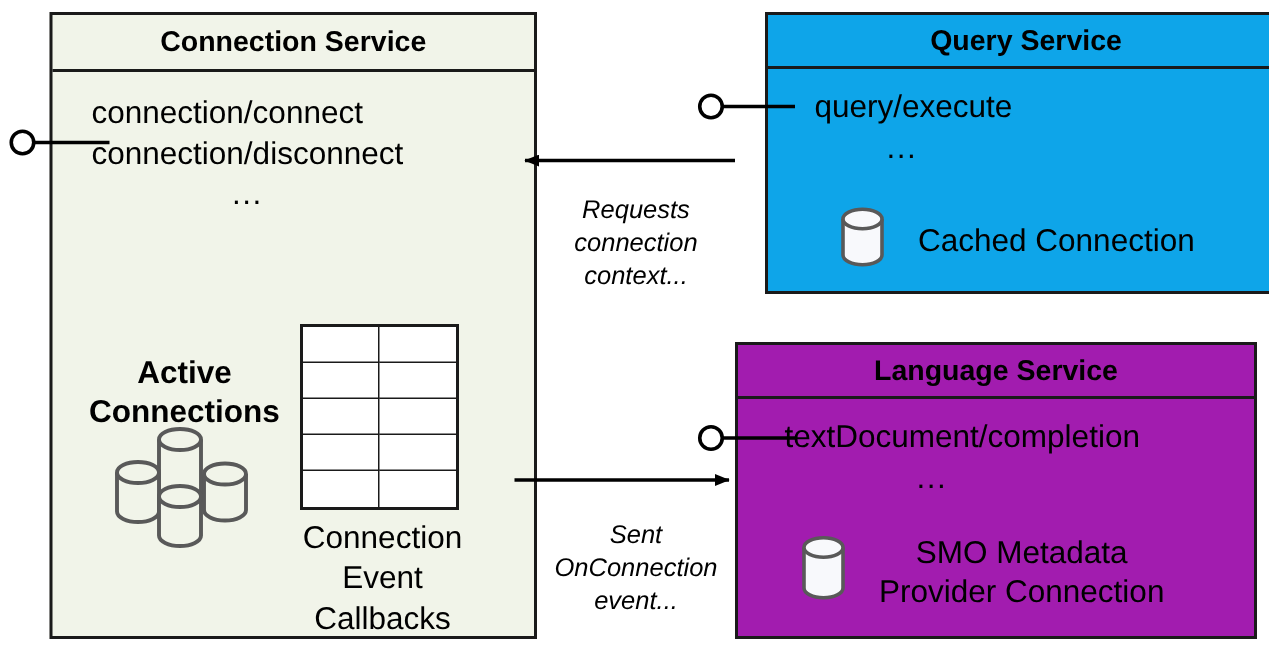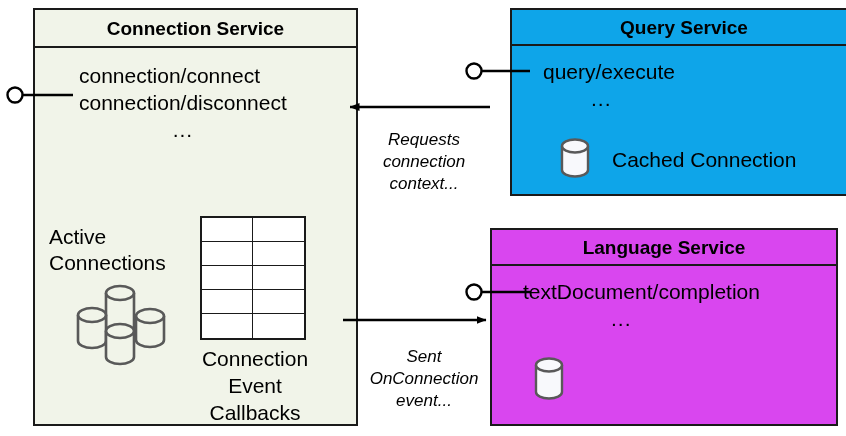--- a/index.html
+++ b/index.html
@@ -82,7 +82,7 @@
     letter-spacing: 1px;
   }
 
-  #cs-ops { left: 26px; top: 14px; margin-left: 18px; }
+  #cs-ops { left: 26px; top: 14px; }
   #cs-ops .ellipsis { text-align: center; width: 100%; }
 
   #qs-ops { left: 31px; top: 12px; }

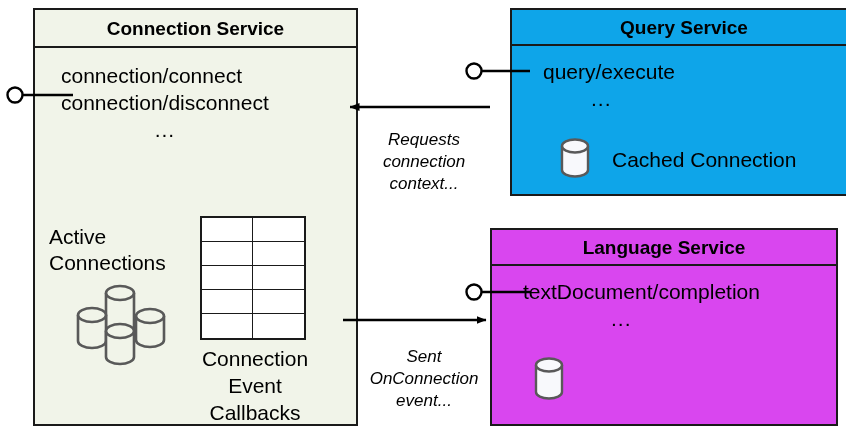--- a/index.html
+++ b/index.html
@@ -94,10 +94,12 @@
   
   #active-connections-label {
     position: absolute;
-    left: 14px; top: 176px;
+    left: 14px; top: 188px;
     width: 148px;
+    text-align: center;
     font-size: 21px;
     line-height: 26px;
+    font-weight: bold;
   }
   #cylinder-cluster {
     position: absolute;

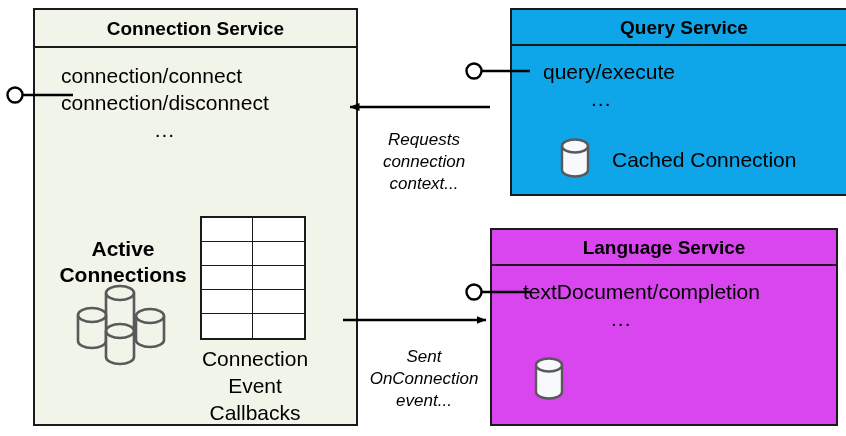--- a/index.html
+++ b/index.html
@@ -65,7 +65,7 @@
   #language-service {
     left: 490px; top: 228px;
     width: 348px; height: 198px;
-    background: #d946ef;
+    background: #a21caf;
   }
   #language-service .title-bar { height: 36px; }
 

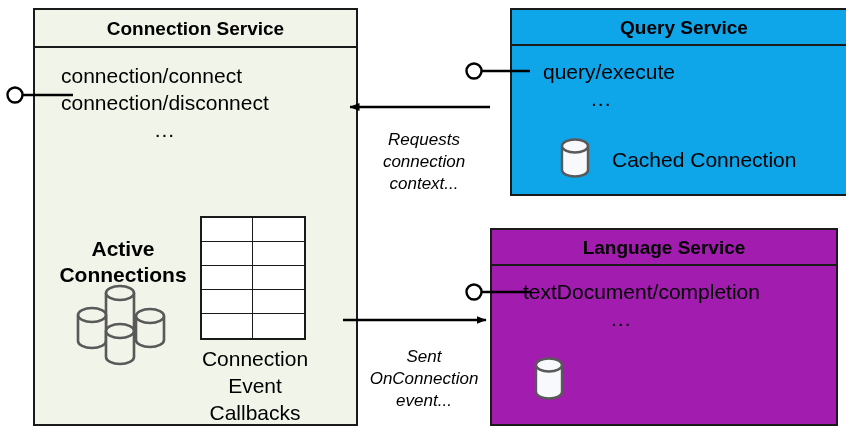--- a/index.html
+++ b/index.html
@@ -275,6 +275,10 @@
             </g>
           </svg>
         </span>
+        <span class="ds-text">
+          <span>SMO Metadata</span><br>
+          <span>Provider Connection</span>
+        </span>
       </div>
 
     </div>

